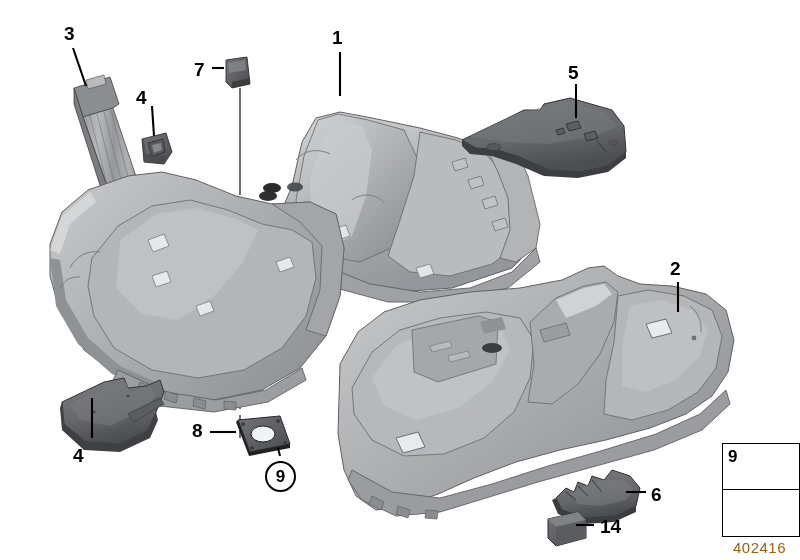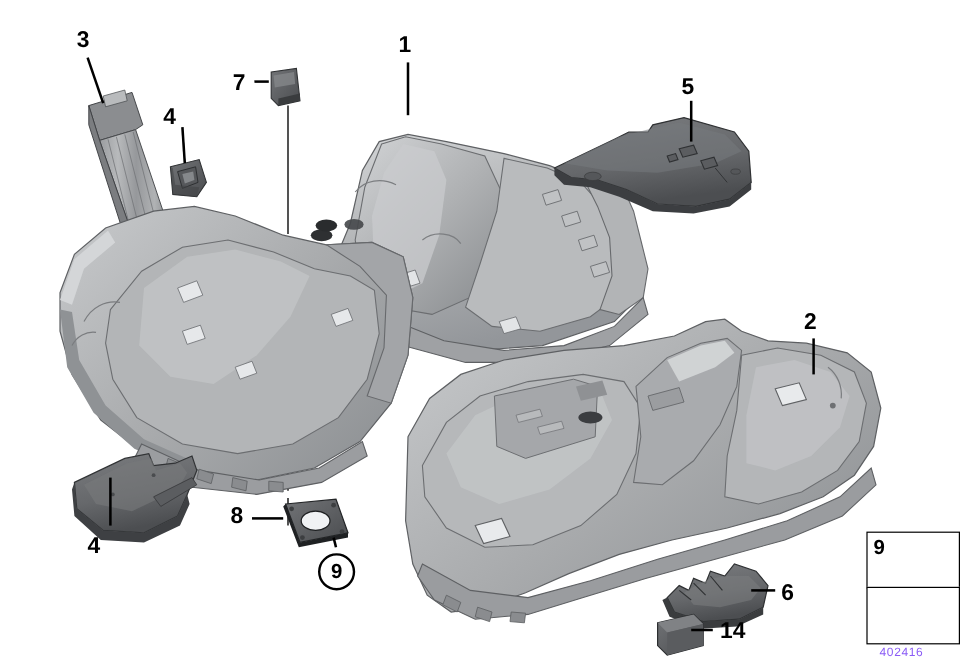--- a/index.html
+++ b/index.html
@@ -13,7 +13,7 @@
            font-weight:bold;font-size:17px;color:#000;background:#fff;}
   .legend{position:absolute;border:1.6px solid #000;background:#fff;}
   .legend-num{position:absolute;font-weight:bold;font-size:17px;color:#000;}
-  .partno{position:absolute;font-size:10px;color:#8b5cf6;letter-spacing:.5px;}
+  .partno{position:absolute;font-size:15px;color:#a16207;letter-spacing:.5px;}
   svg{position:absolute;left:0;top:0;}
 </style>
 </head>

